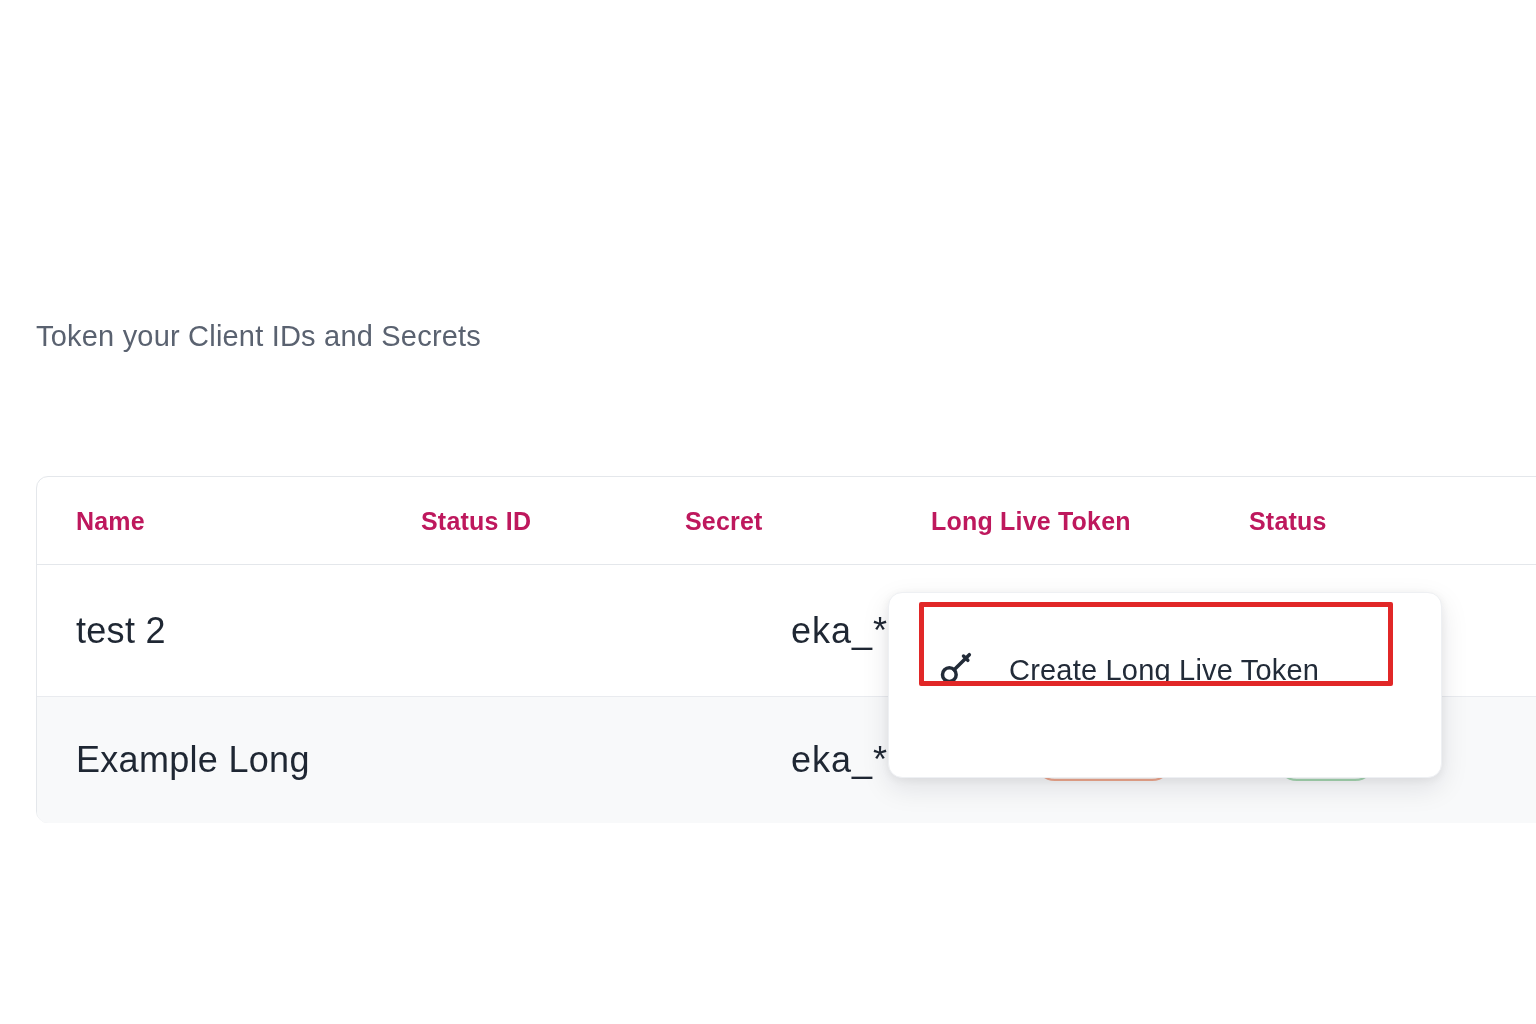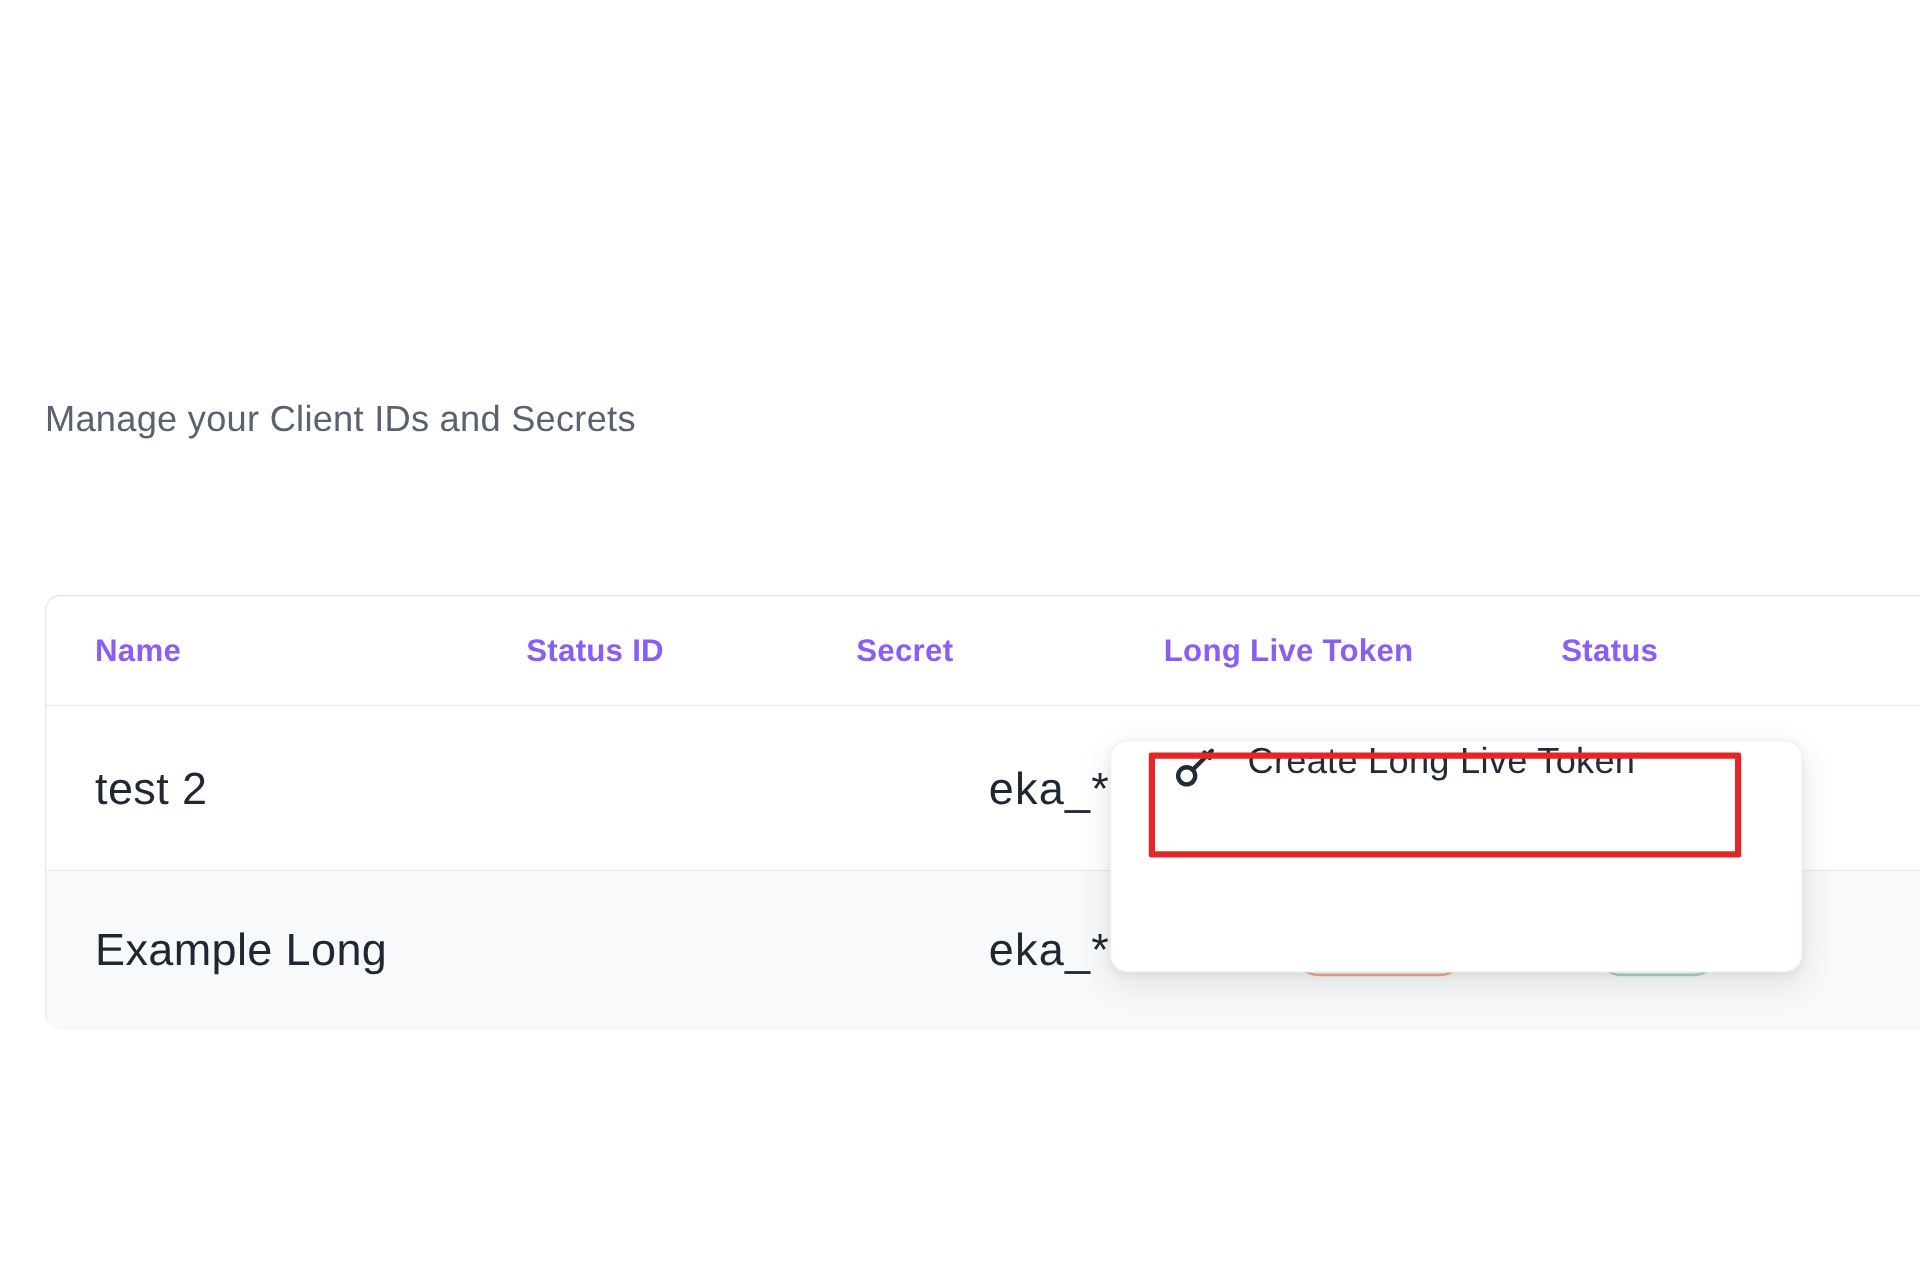--- a/index.html
+++ b/index.html
@@ -84,7 +84,7 @@
 
 <div class="screen">
 
-  <div class="page-heading">Manage your Client IDs and Secrets</div>
+  <div class="page-heading">Token your Client IDs and Secrets</div>
 
   <div class="table-card">
 

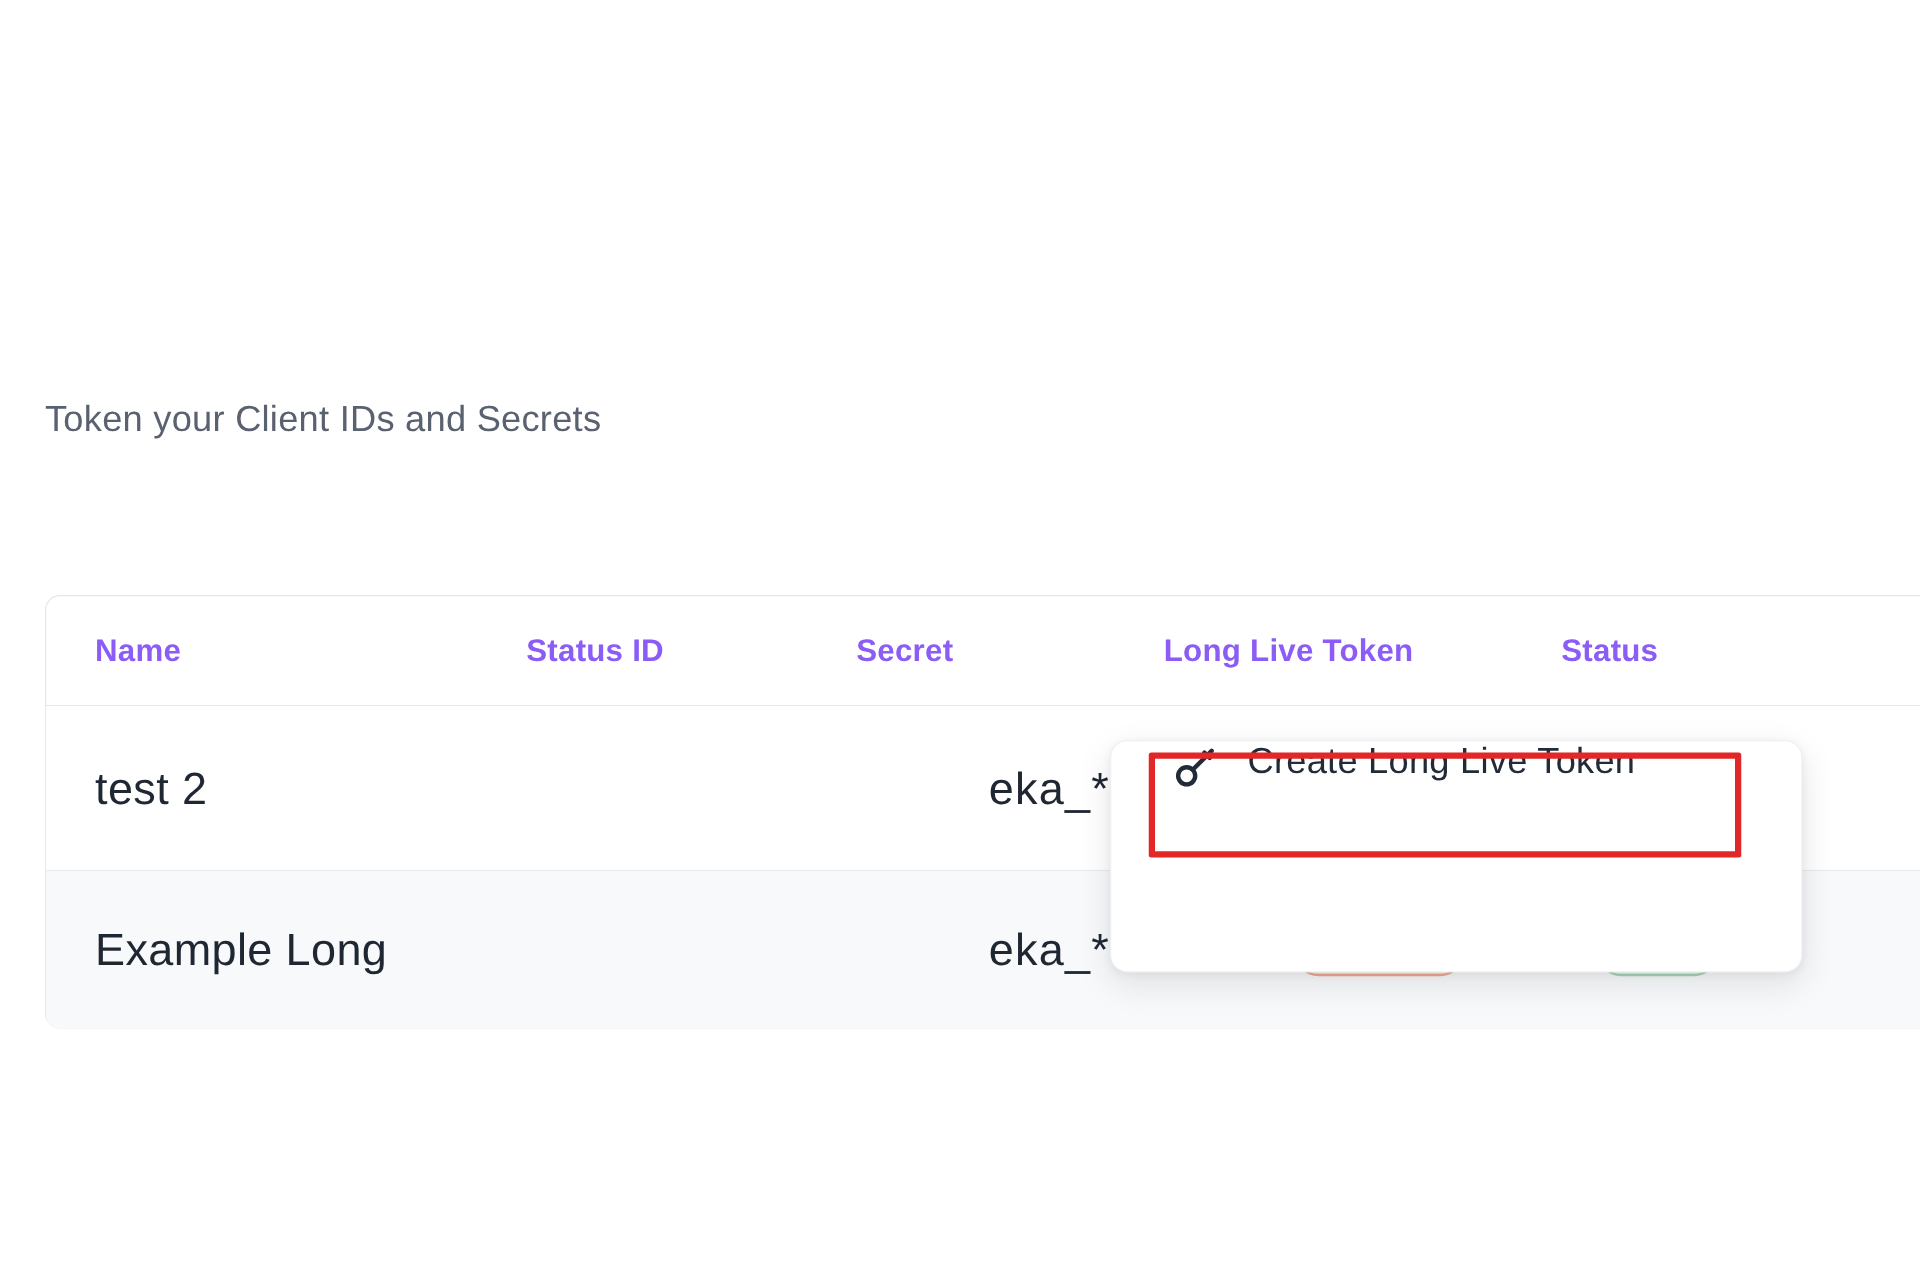--- a/index.html
+++ b/index.html
@@ -28,7 +28,7 @@
   }
   .th {
     position: absolute; top: 0; height: 88px; display: flex; align-items: center;
-    font-size: 25px; font-weight: 700; color: #8b5cf6; letter-spacing: .2px;
+    font-size: 25px; font-weight: 700; color: #be185d; letter-spacing: .2px;
   }
   .th-name   { left: 39px; }
   .th-client { left: 384px; }

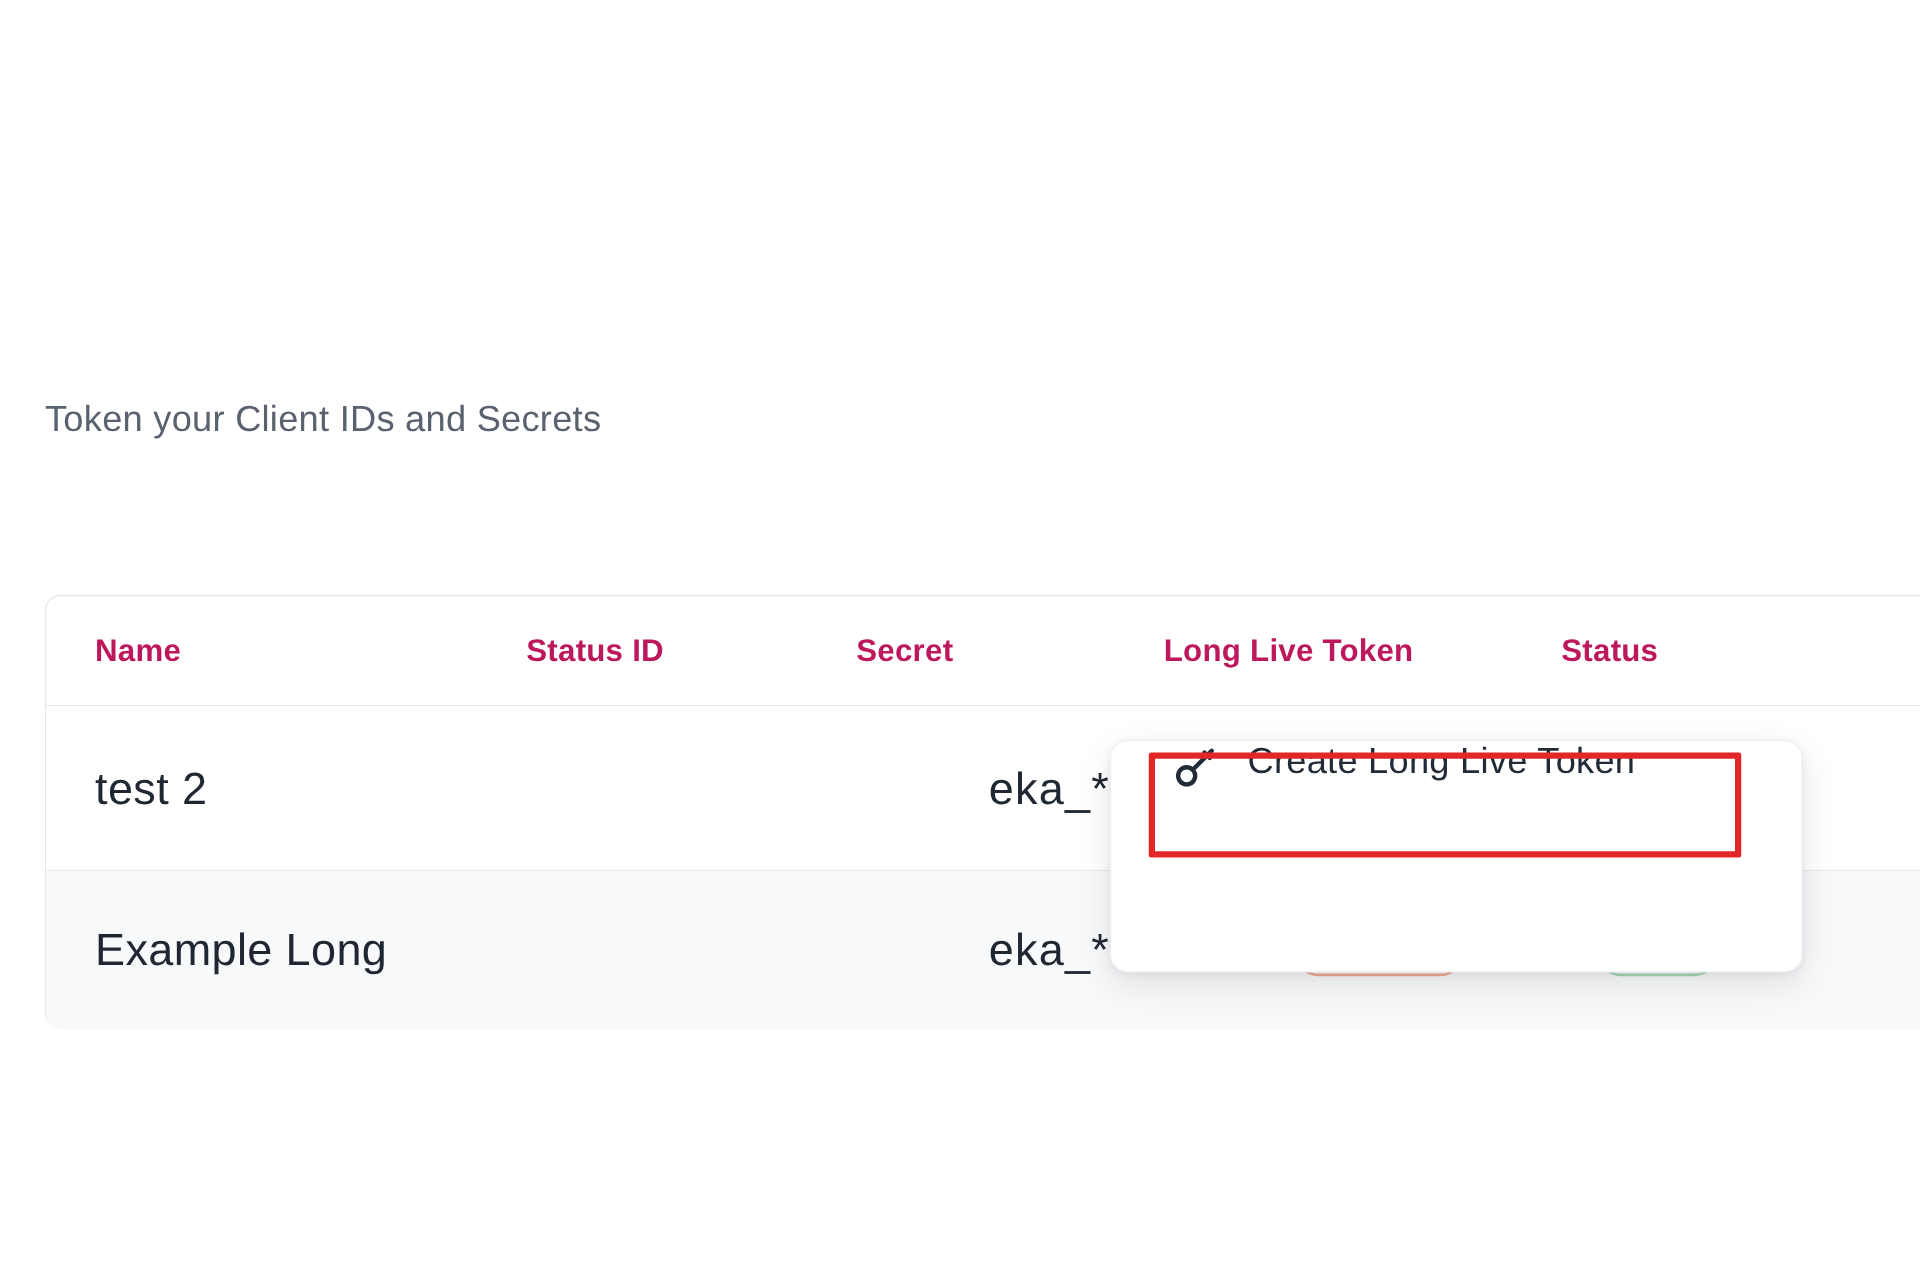--- a/index.html
+++ b/index.html
@@ -62,7 +62,7 @@
   }
   .menu-item {
     position: absolute; left: 0; width: 100%;
-    display: flex; align-items: flex-start; gap: 21px; padding-left: 48px;
+    display: flex; align-items: flex-end; gap: 32px; padding-left: 48px;
     cursor: pointer; white-space: nowrap;
   }
   .menu-item-1 { top: 0;    height: 94px; }

